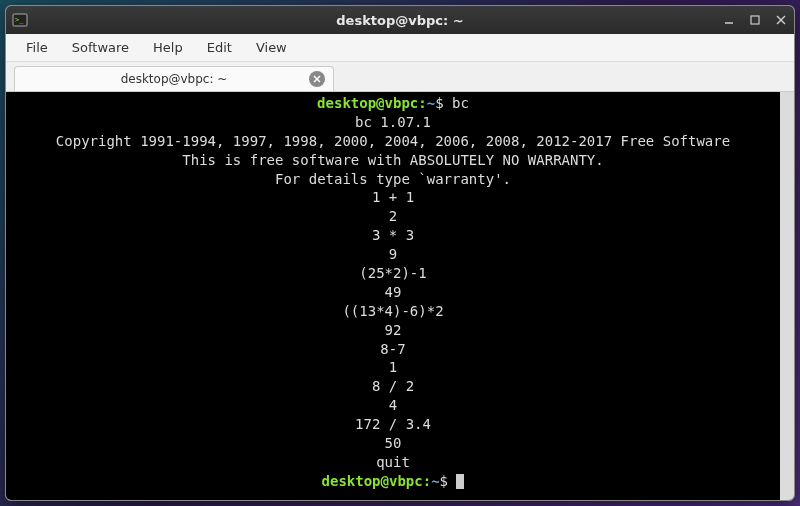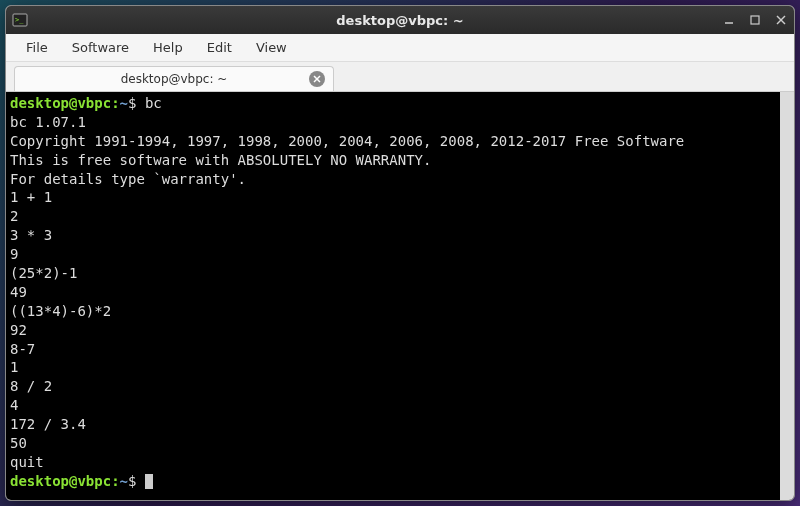--- a/index.html
+++ b/index.html
@@ -145,7 +145,7 @@
       background: #ccc;
       vertical-align: text-bottom;
     }
-    .line { display: block; }
+    .line { display: block; text-align: center; }
   </style>
 </head>
 <body>

